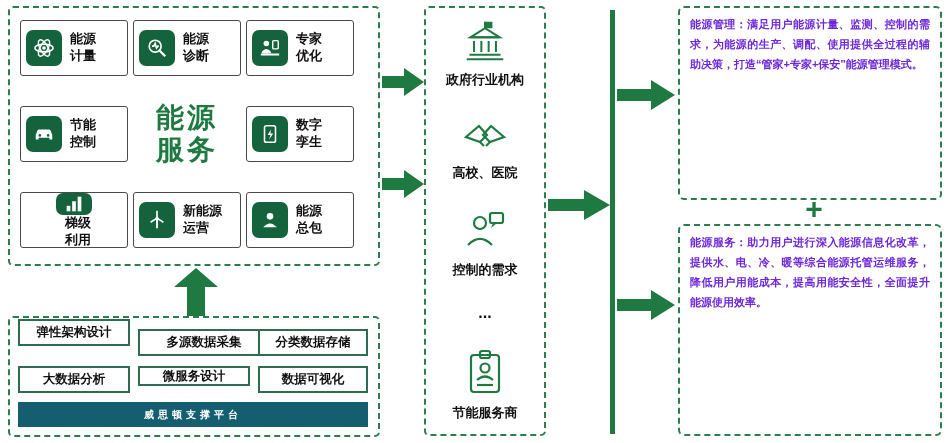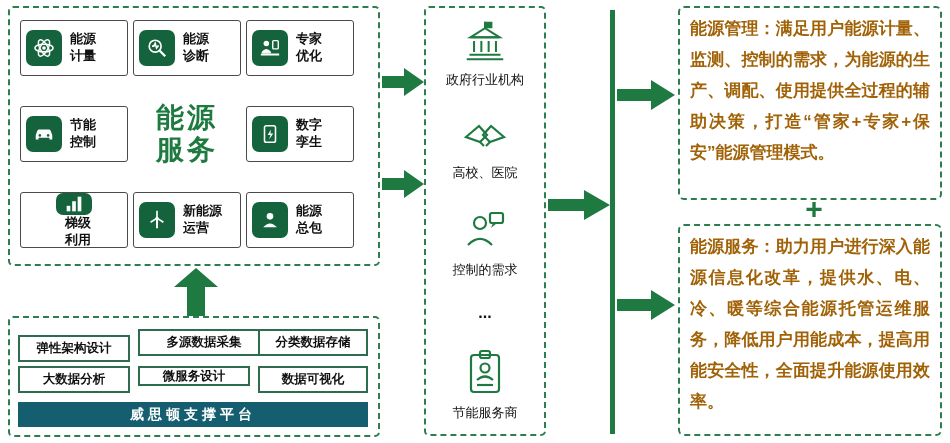--- a/index.html
+++ b/index.html
@@ -29,7 +29,7 @@
   .vline{position:absolute;background:#1e7a41;}
   
   .desc-box{position:absolute;border:2px dashed #2e7d4f;border-radius:6px;padding:6px 10px;box-sizing:border-box;
-            color:#a16207;font-weight:bold;font-size:17px;line-height:1.82;text-align:justify;background:#fff;}
+            color:#6d28d9;font-weight:bold;font-size:11px;line-height:1.82;text-align:justify;background:#fff;}
   .plus{position:absolute;color:#1e7a41;font-weight:bold;font-size:30px;text-align:center;line-height:1;}
 </style>
 </head>

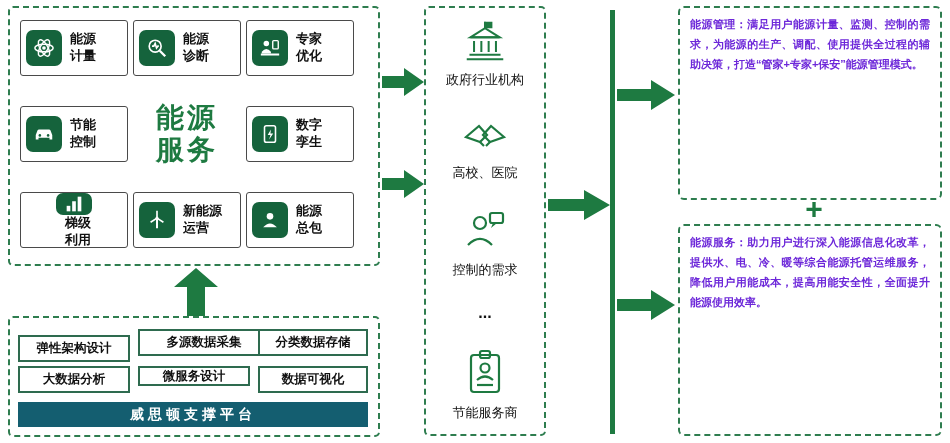--- a/index.html
+++ b/index.html
@@ -23,7 +23,7 @@
   .mid-col{position:absolute;left:424px;top:6px;width:122px;height:430px;display:flex;flex-direction:column;
            align-items:center;justify-content:space-between;padding:14px 0;box-sizing:border-box;}
   .mid-item{display:flex;flex-direction:column;align-items:center;}
-  .mid-label{font-size:13px;color:#111;font-weight:400;margin-top:5px;white-space:nowrap;}
+  .mid-label{font-size:13px;color:#111;font-weight:700;margin-top:5px;white-space:nowrap;}
   .dots{font-size:16px;color:#111;font-weight:bold;line-height:1;}
   .arrow{position:absolute;line-height:0;}
   .vline{position:absolute;background:#1e7a41;}

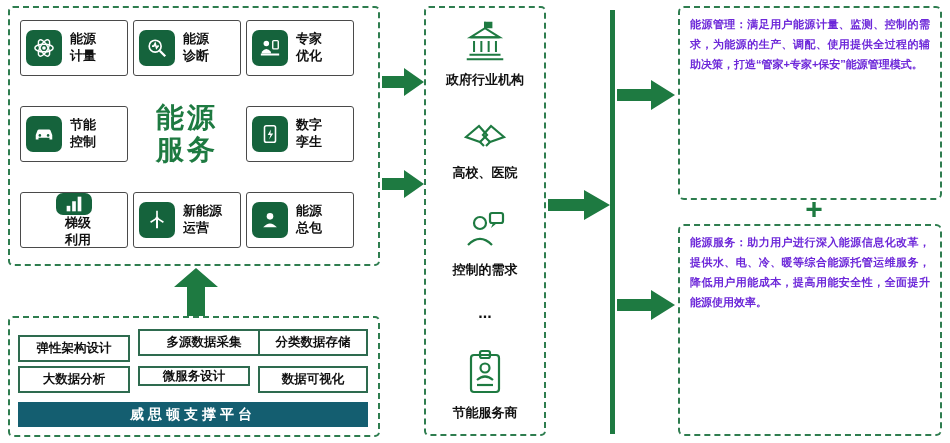--- a/index.html
+++ b/index.html
@@ -135,7 +135,7 @@
 
   <div class="dashed" style="left:8px;top:316px;width:372px;height:121px;"></div>
 
-  <div class="plat-box" style="left:18px;top:335px;width:112px;height:27px;">
+  <div class="plat-box" style="left:18px;top:319px;width:112px;height:27px;">
       <span>弹性架构设计</span>
     </div>
   <div class="plat-box" style="left:138px;top:329px;width:132px;height:27px;">

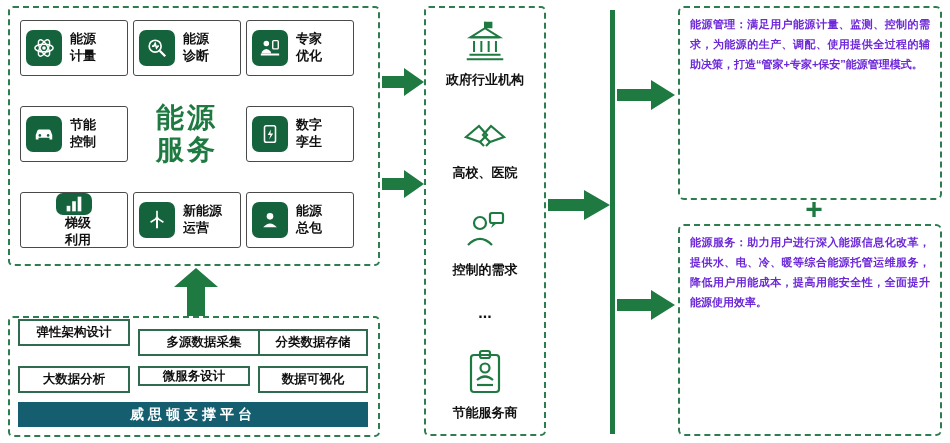--- a/index.html
+++ b/index.html
@@ -17,7 +17,7 @@
   
   .plat-box{position:absolute;border:2px solid #2e6b4f;background:#fff;font-size:12.5px;font-weight:bold;
             color:#111;display:flex;align-items:center;justify-content:center;box-sizing:border-box;}
-  .plat-bar{position:absolute;background:#145e70;color:#fff;font-size:14px;font-weight:bold;
+  .plat-bar{position:absolute;background:#145e70;color:#fff;font-size:10px;font-weight:bold;
             display:flex;align-items:center;justify-content:center;letter-spacing:4px;}
   
   .mid-col{position:absolute;left:424px;top:6px;width:122px;height:430px;display:flex;flex-direction:column;

